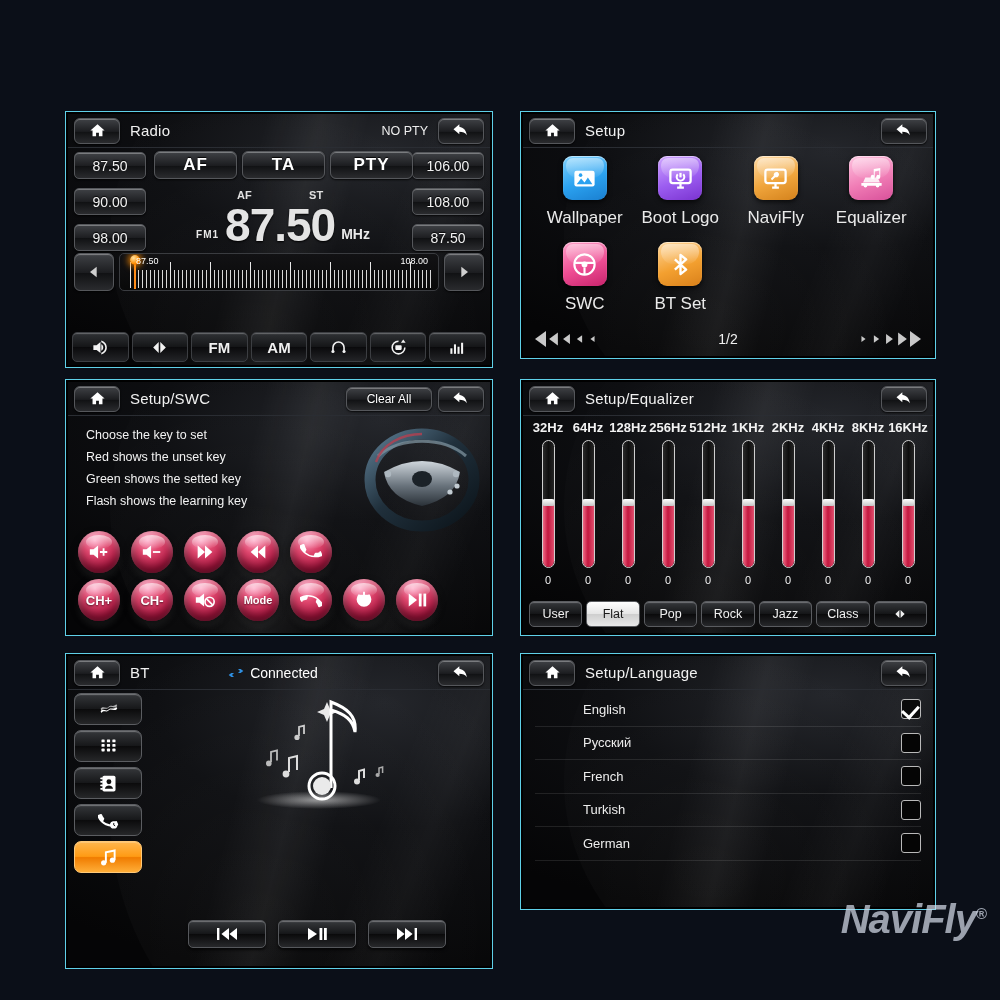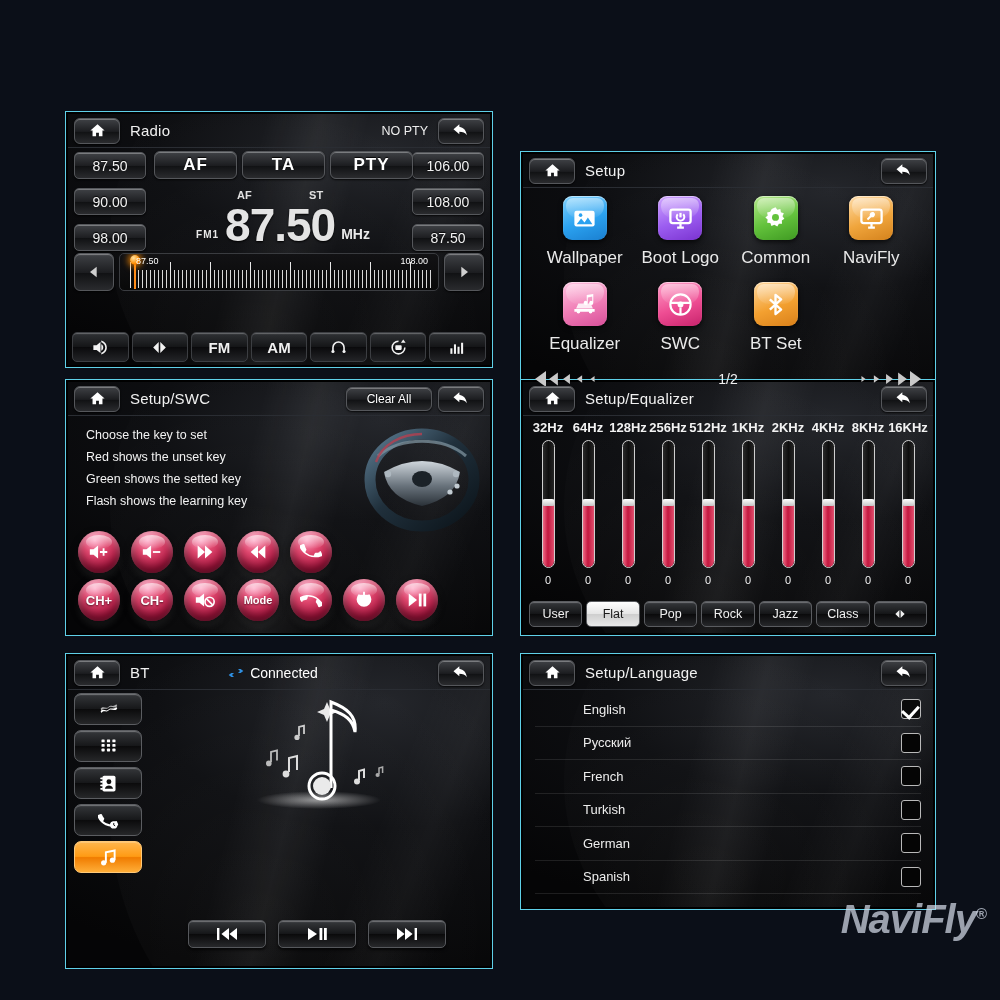--- a/index.html
+++ b/index.html
@@ -127,7 +127,7 @@
   .tb-key svg { width: 19px; height: 19px; fill: #f2f2f2; }
 
   
-  #setup { left: 520px; top: 111px; width: 416px; height: 248px; margin-top: 40px; }
+  #setup { left: 520px; top: 111px; width: 416px; height: 248px; }
   .icon-grid { position: relative; padding: 8px 14px 0; display: grid;
     grid-template-columns: repeat(4,1fr); grid-template-rows: repeat(2,86px); }
   .icon-cell { display:flex; flex-direction: column; align-items:center; }

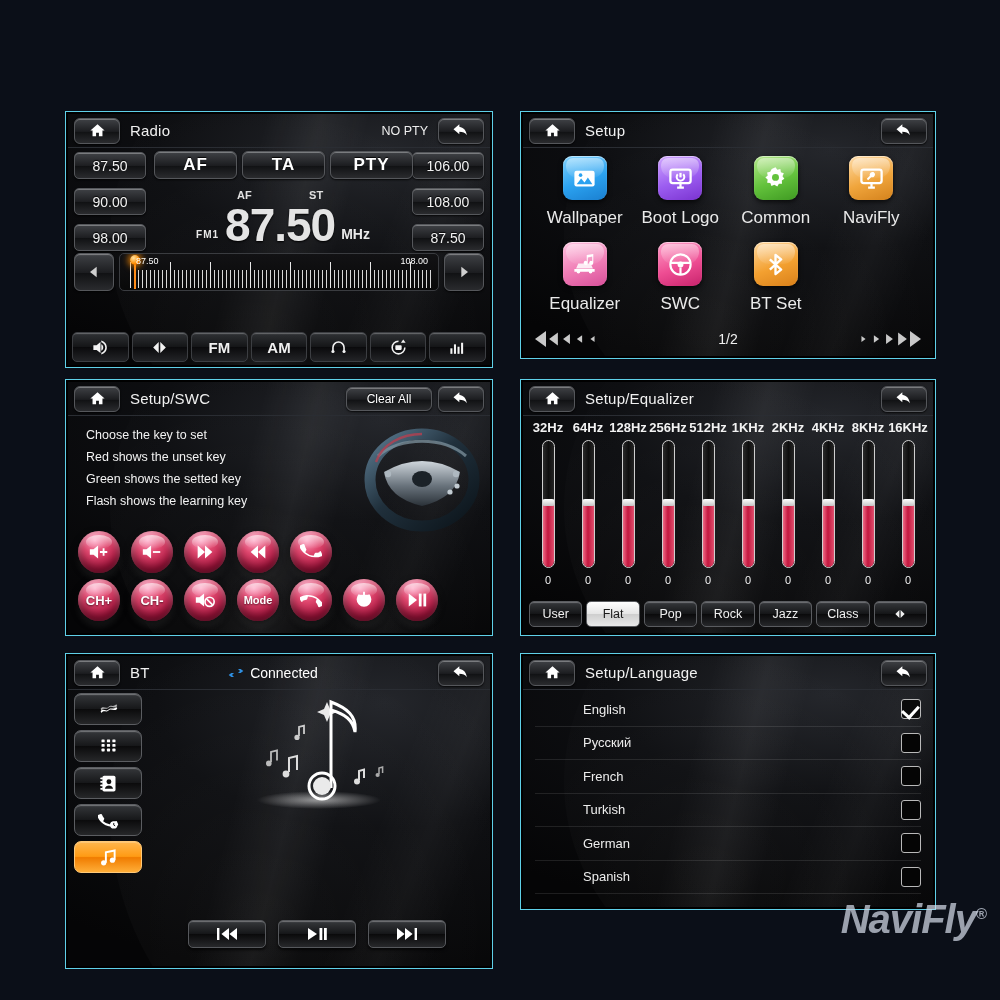--- a/index.html
+++ b/index.html
@@ -372,15 +372,6 @@
                 </svg>
           </div>
           <div class="icon-label">Boot Logo</div>
-        </div>
-        <div class="icon-cell">
-          <div class="icon-sq" style="background:linear-gradient(160deg,#b5e98a,#63c23c 55%,#3f9a22)">
-            <svg viewBox="0 0 24 24" fill="#fff">
-                  <path d="M12 2l1.6 2.3 2.7-.7.5 2.8 2.6 1-1.2 2.6 1.7 2.2-2.3 1.6.2 2.8-2.8.1-1.4 2.4L11 17.6l-2.6 1.1-1-2.6-2.8-.4.4-2.8L3 11.2l2.1-1.9-.6-2.7 2.8-.6L8.6 3.5z"></path>
-                  <circle cx="12" cy="11" r="3.1" fill="#63c23c"></circle>
-                </svg>
-          </div>
-          <div class="icon-label">Common</div>
         </div>
         <div class="icon-cell">
           <div class="icon-sq" style="background:linear-gradient(160deg,#ffdba5,#f0a53c 55%,#d4821c)">

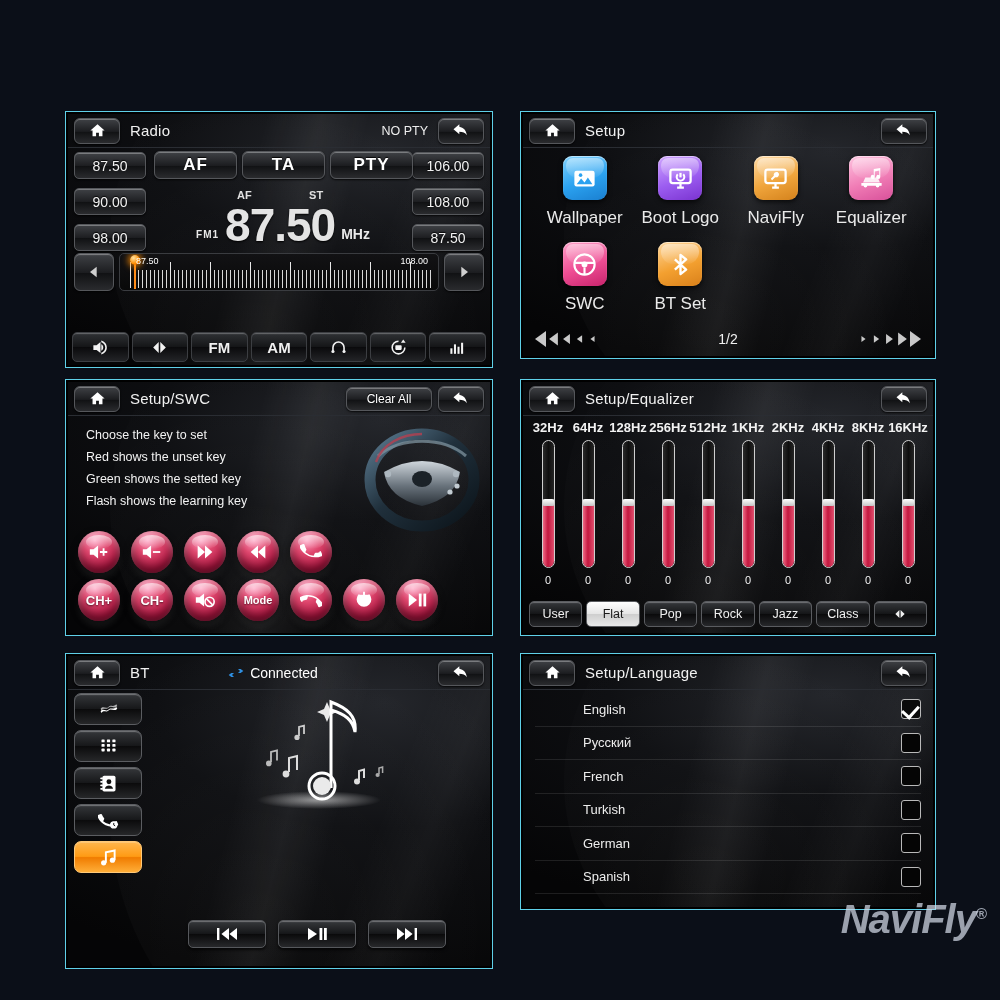--- a/index.html
+++ b/index.html
@@ -845,10 +845,6 @@
               <span class="lang-name">German</span>
               <span class="lang-chk"></span>
             </div>
-            <div class="lang-row">
-              <span class="lang-name">Spanish</span>
-              <span class="lang-chk"></span>
-            </div>
           </div>
     </div>
       </div>

